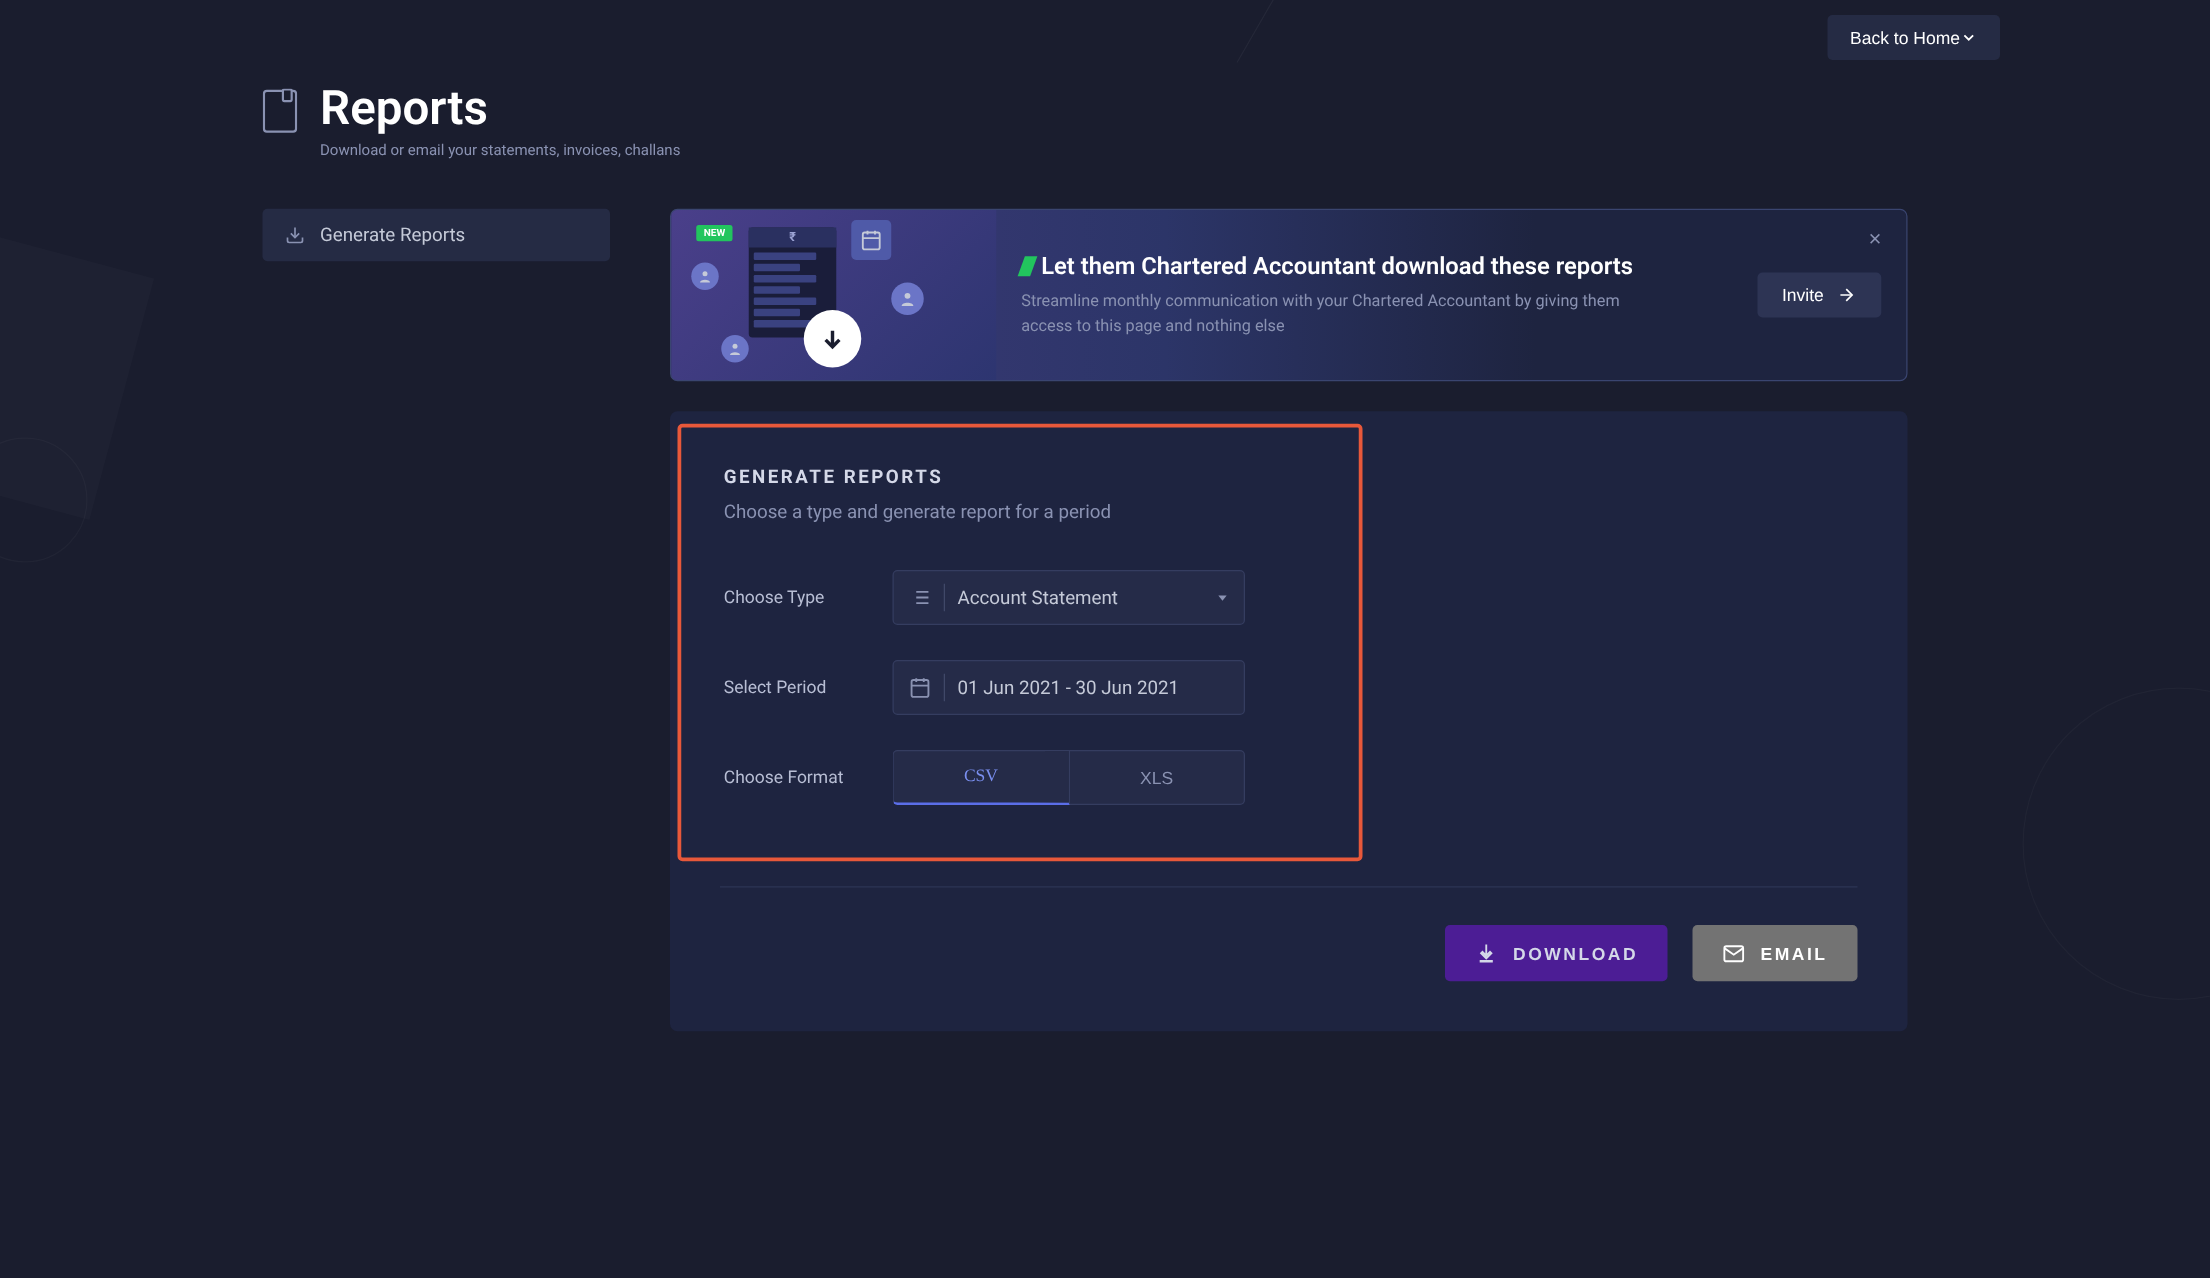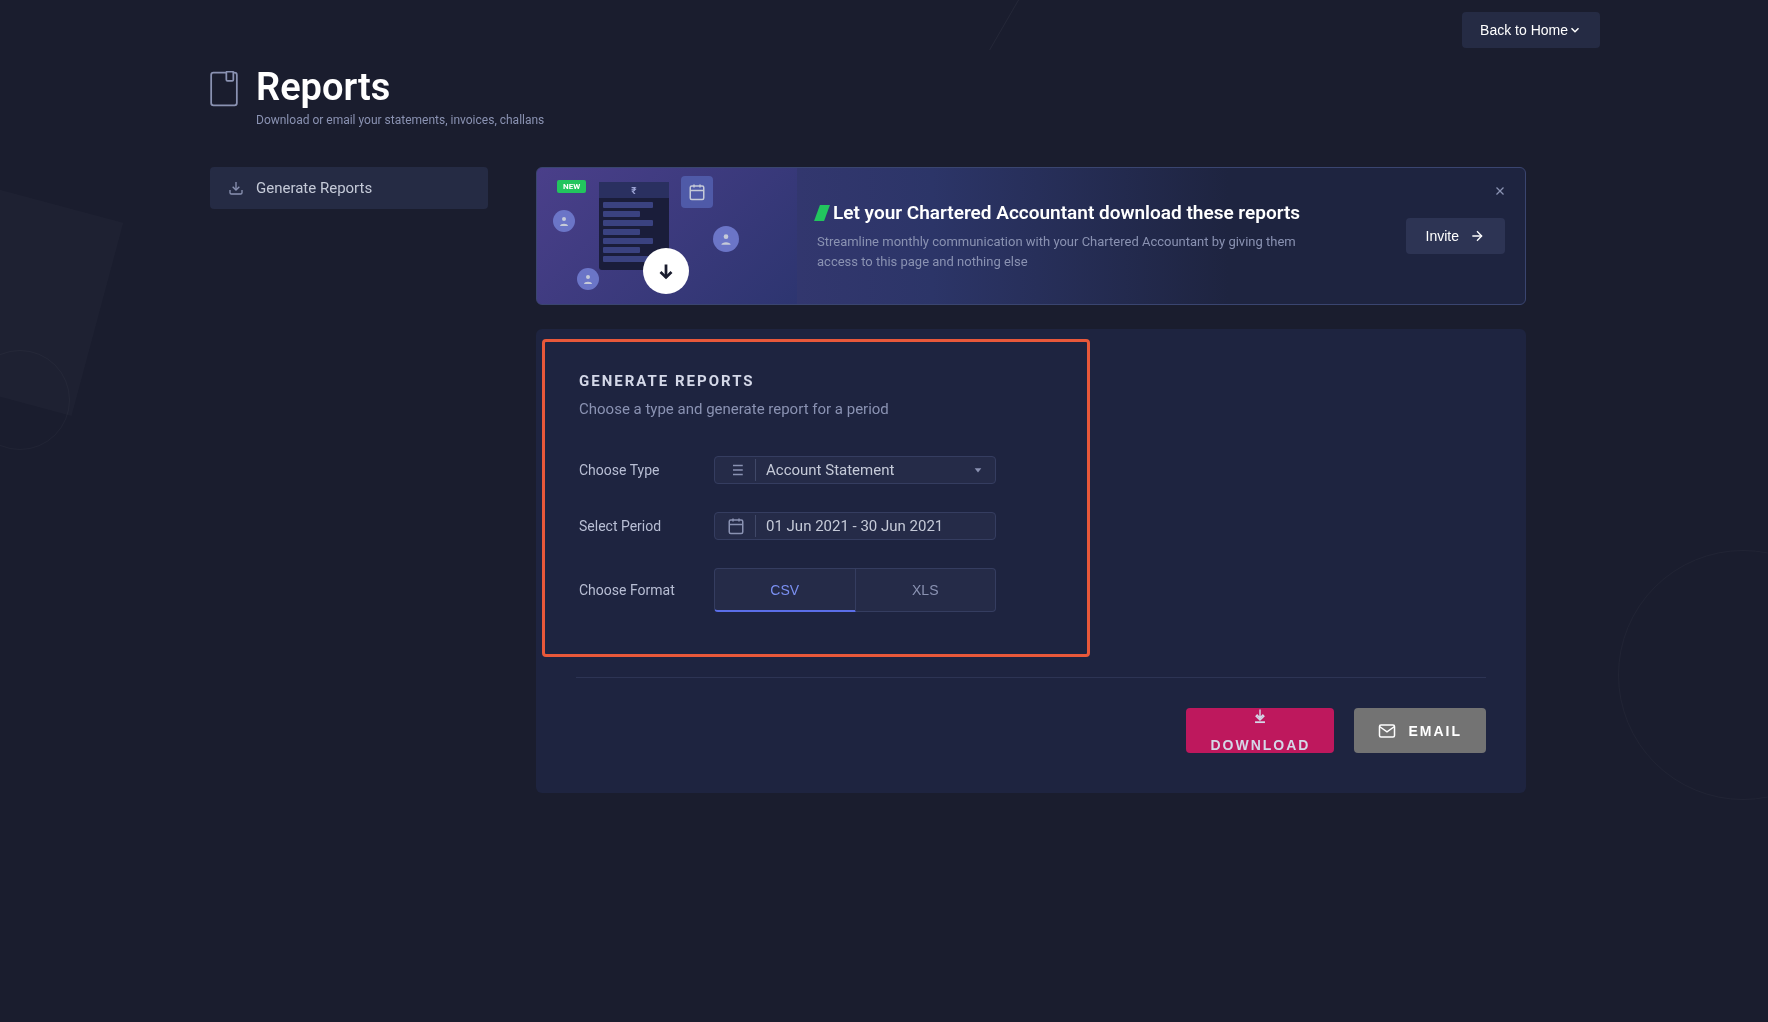--- a/index.html
+++ b/index.html
@@ -519,7 +519,7 @@
         </div>
         <div class="banner-content">
           <div class="banner-title">
-            <span>Let your Chartered Accountant download these reports</span>
+            <span>Let them Chartered Accountant download these reports</span>
           </div>
           <p class="banner-desc">Streamline monthly communication with your Chartered Accountant by giving them access to this page and nothing else</p>
         </div>

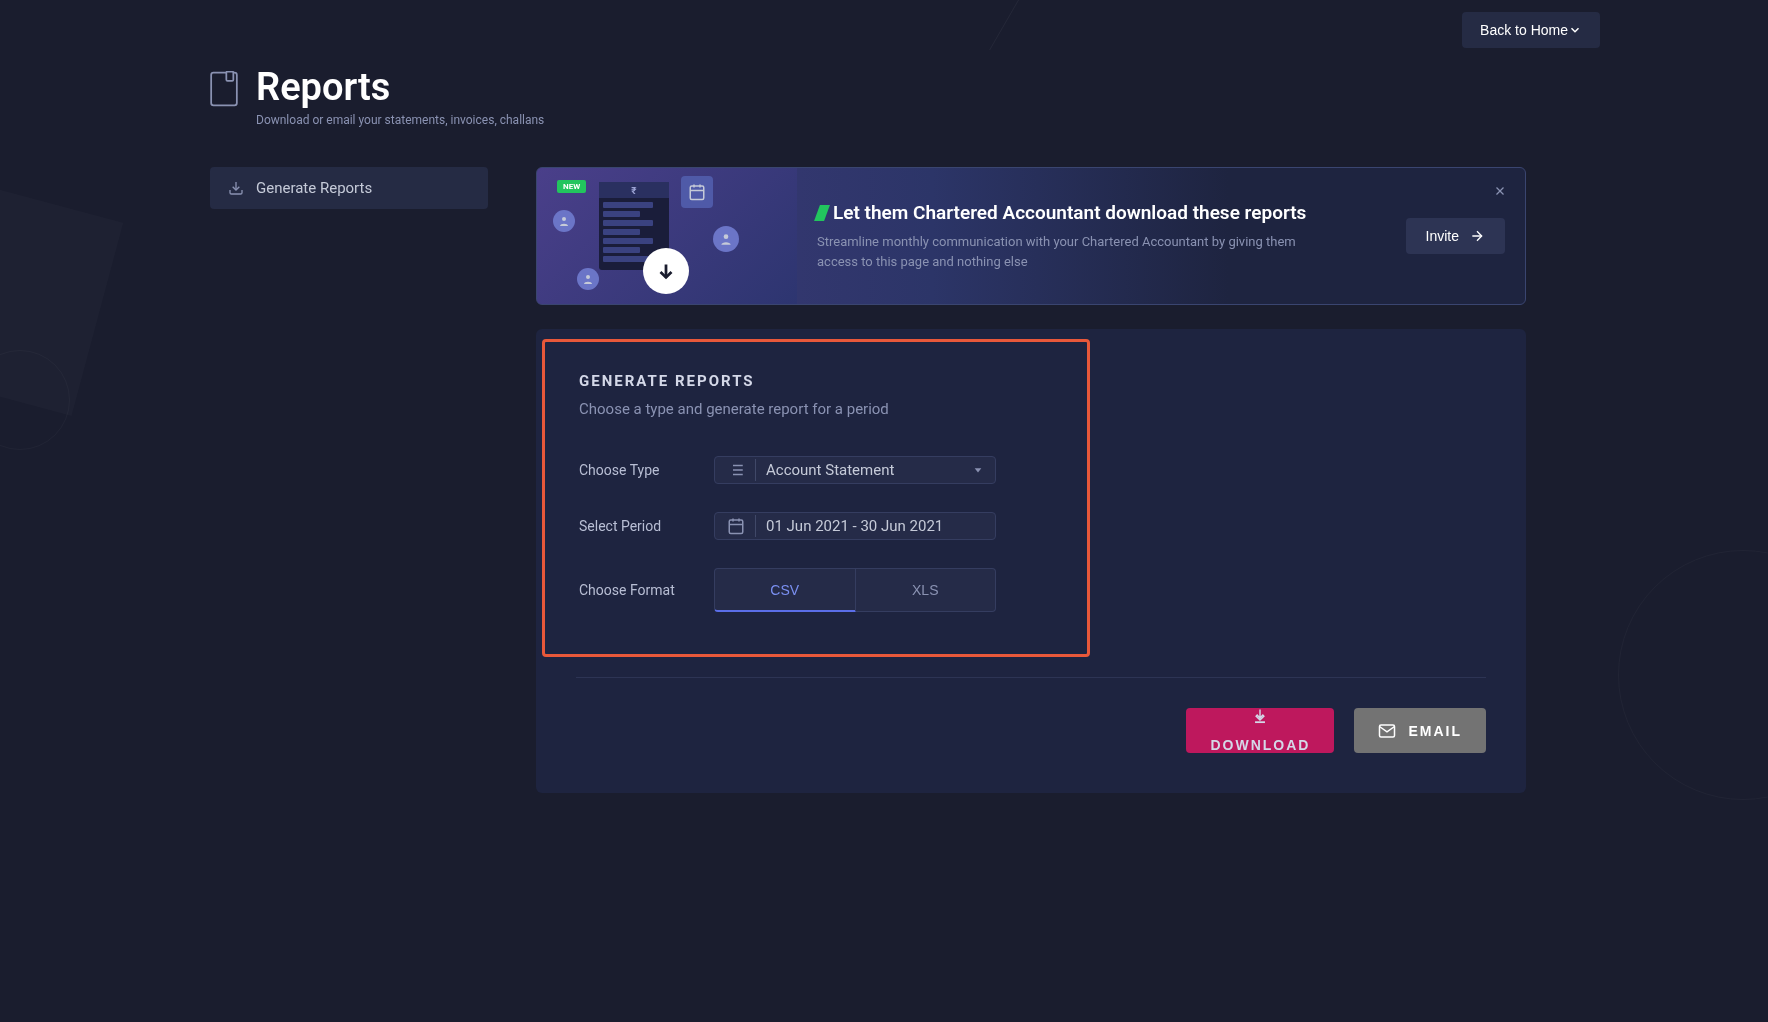--- a/index.html
+++ b/index.html
@@ -340,7 +340,7 @@
       background: #252b48;
       border: 1px solid #353d60;
       border-radius: 4px;
-      height: 28px;
+      height: 44px;
       display: flex;
       align-items: center;
       padding: 0 12px;

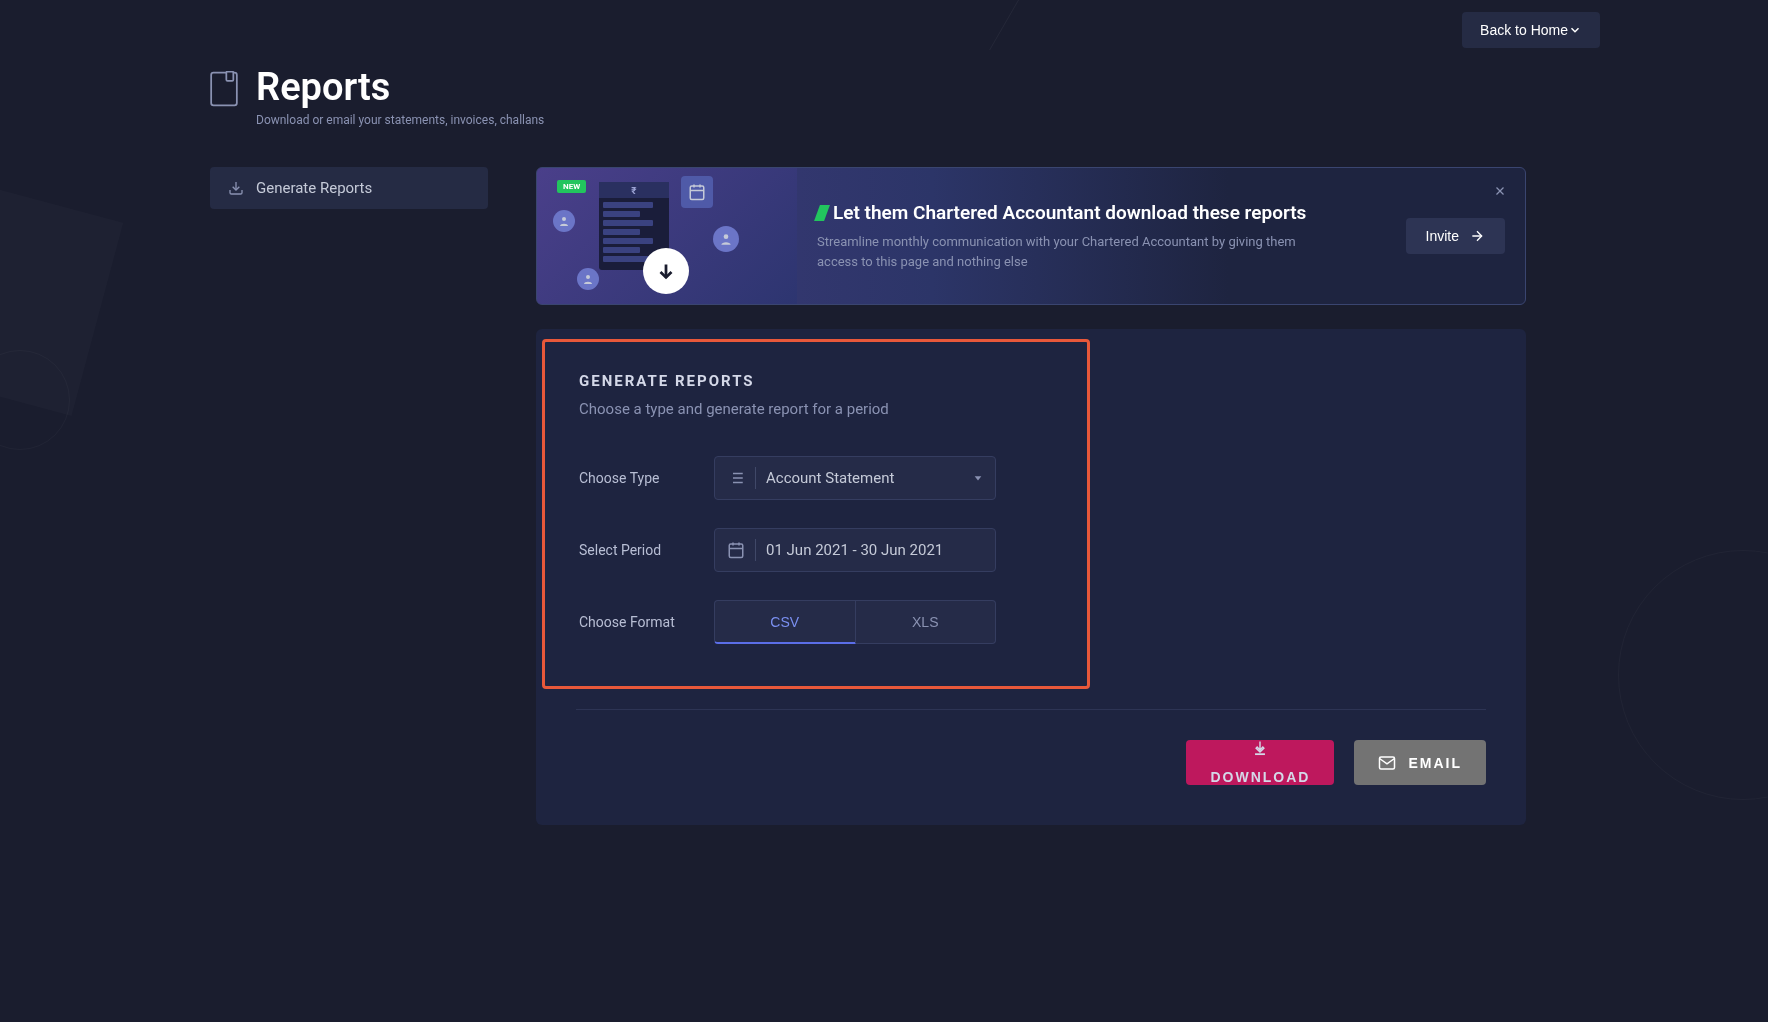--- a/index.html
+++ b/index.html
@@ -390,6 +390,7 @@
       background: #252b48;
       border-bottom: 2px solid #5b6ee8;
       color: #7a8ff0;
+      font-family: Liberation Serif, serif;
     }
     .format-btn:first-child { border-radius: 4px 0 0 4px; }
     .format-btn:last-child { border-radius: 0 4px 4px 0; border-left: none; }

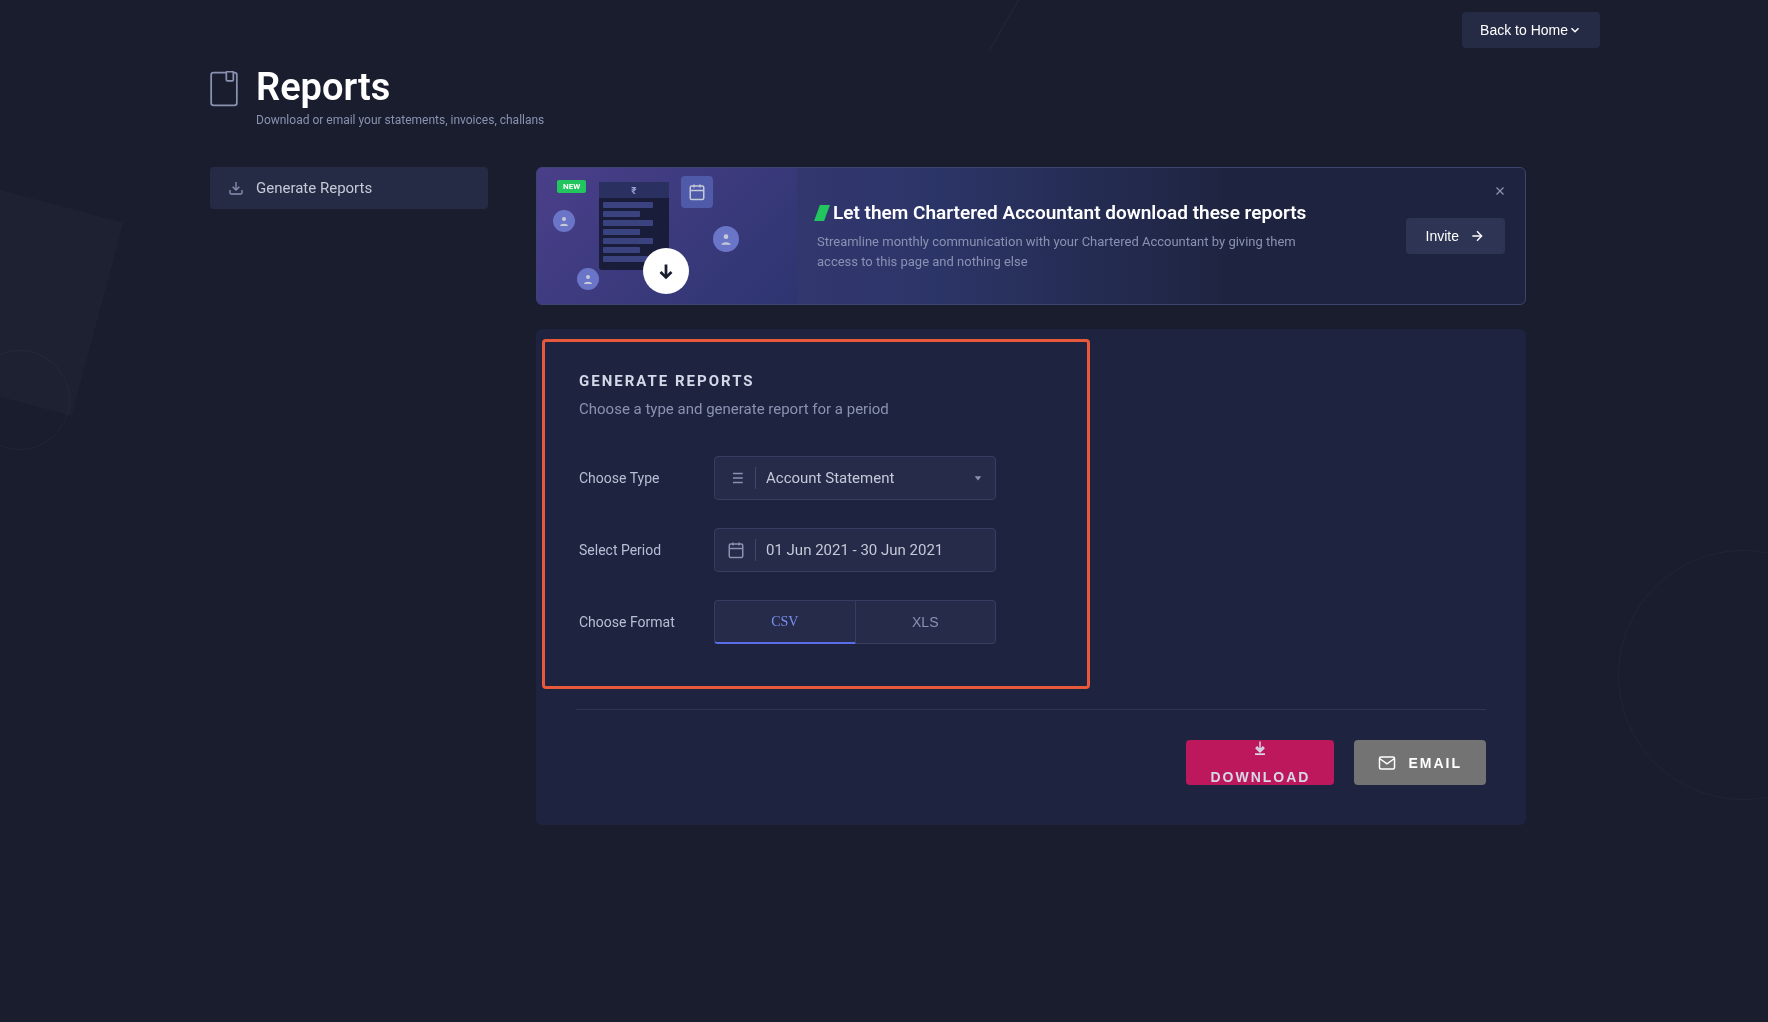--- a/index.html
+++ b/index.html
@@ -417,9 +417,8 @@
       gap: 12px;
     }
     .action-btn.download-btn {
-      background: #be185d;
+      background: #4c1d95;
       color: #d4d8e8;
-      flex-direction: column;
     }
     .action-btn.email-btn {
       background: #737373;

